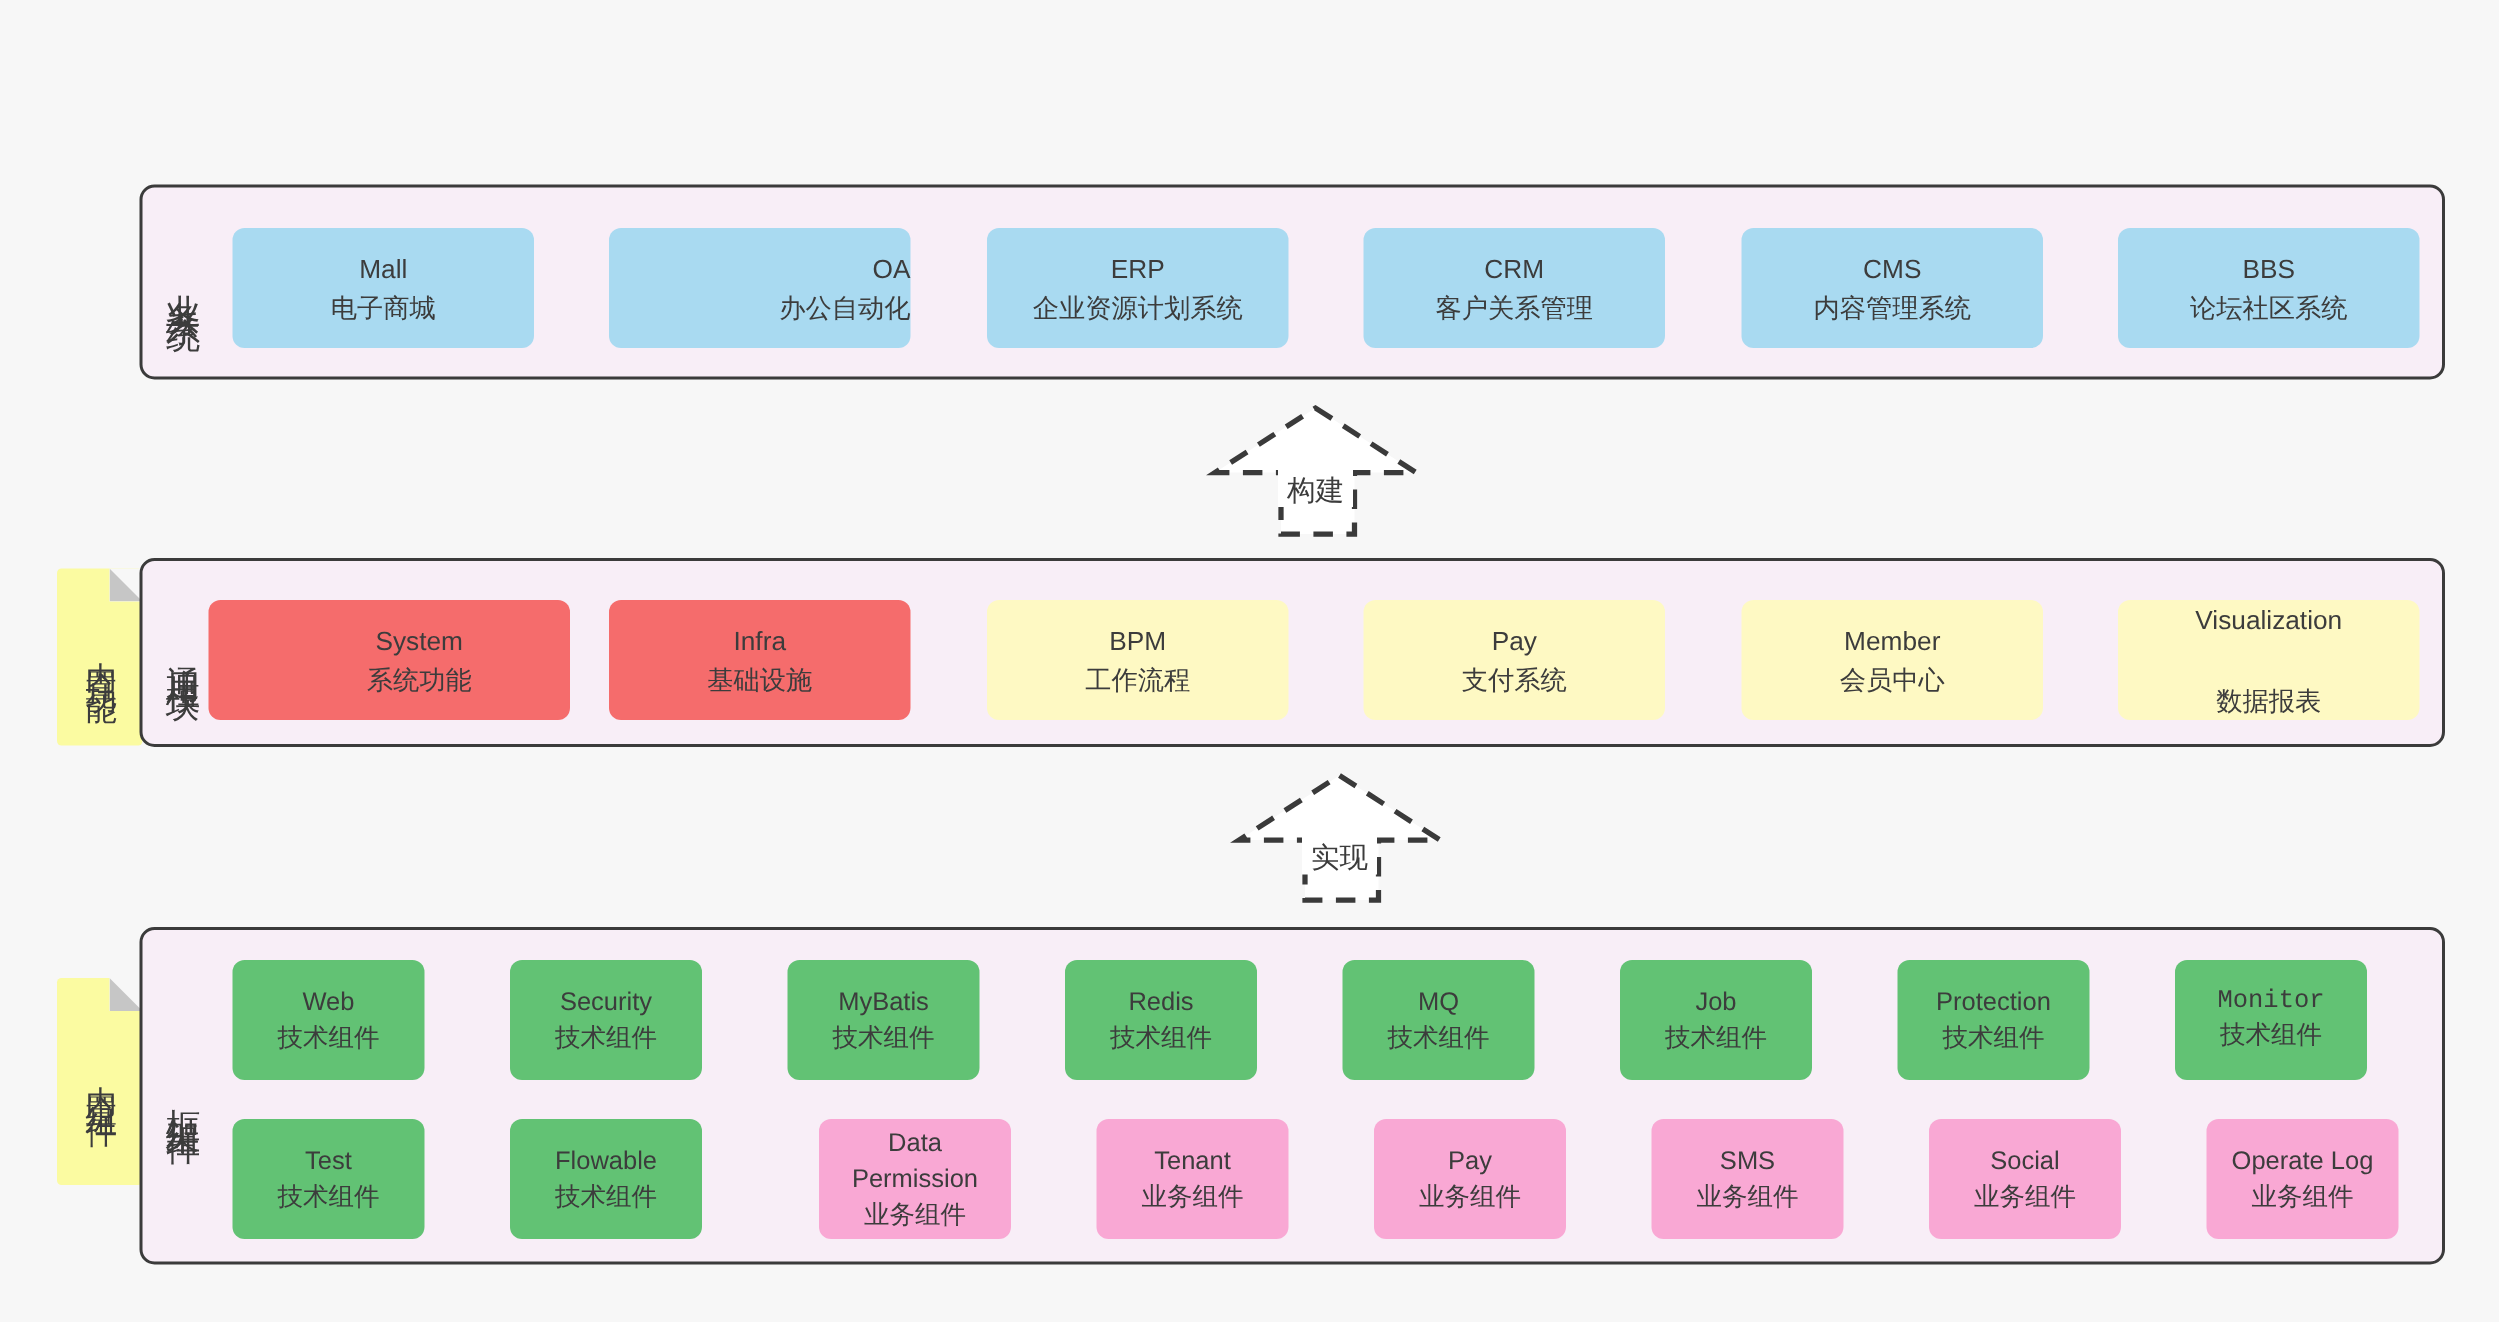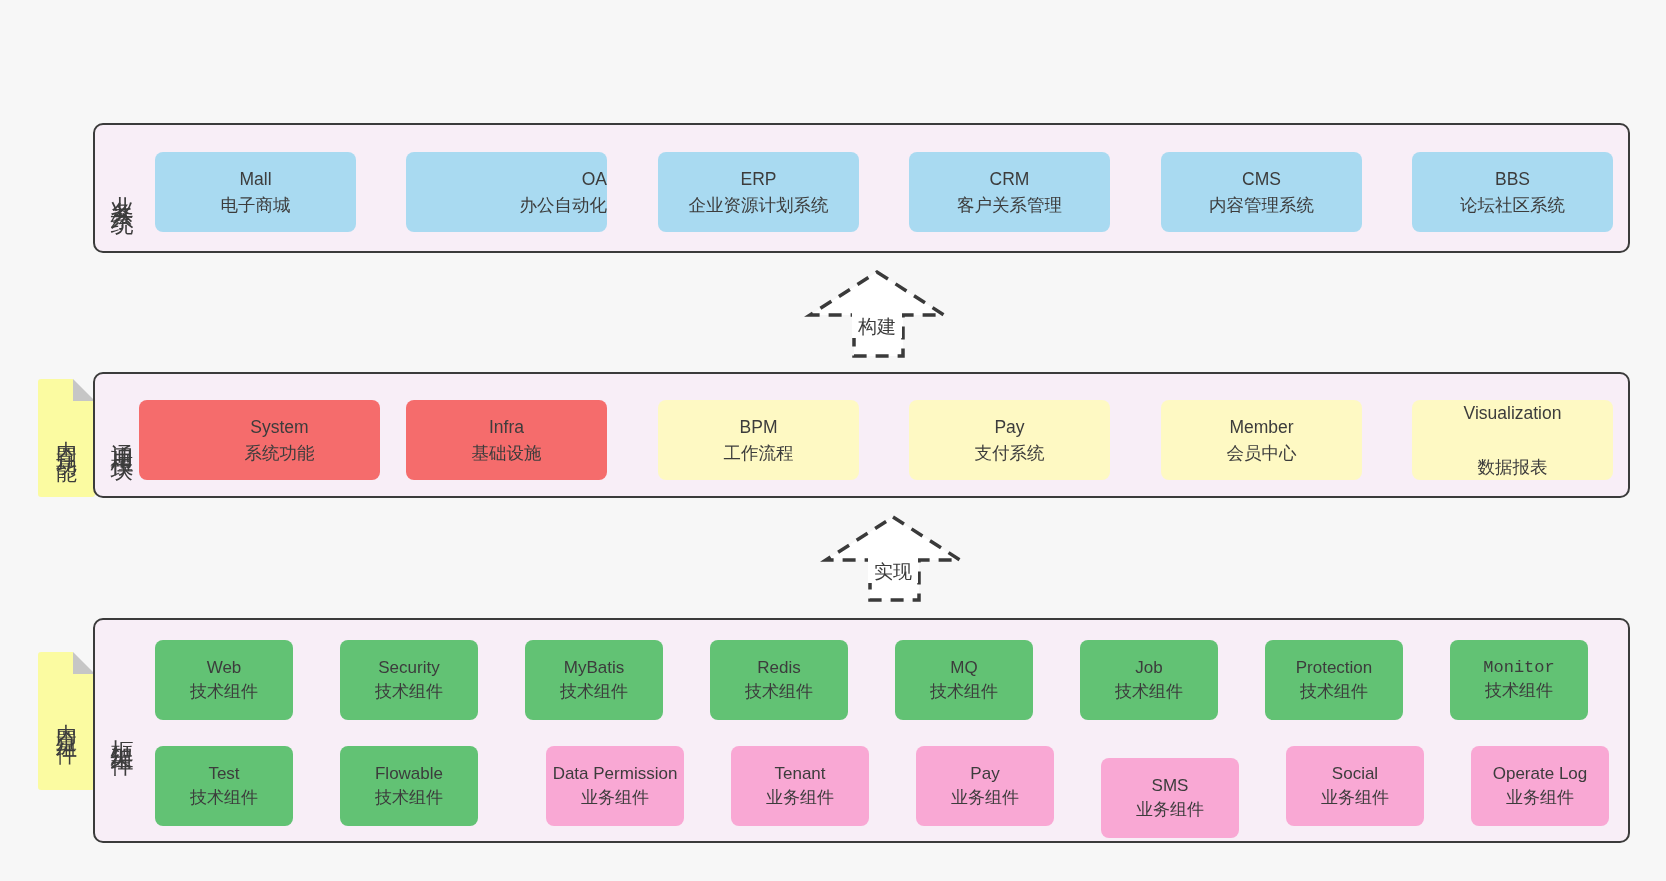--- a/index.html
+++ b/index.html
@@ -47,7 +47,7 @@
     line-height:26px;
     color:#3c3c3c;
   }
-  .box.sm{width:138px;line-height:24px;font-size:17px;padding:0 4px;box-sizing:border-box;}
+  .box.sm{width:128px;line-height:24px;font-size:17px;padding:0 4px;box-sizing:border-box;}
   .v-blue{background:#a9daf1;}
   .v-red{background:#f56c6c;}
   .v-pink{background:#fef9c3;}

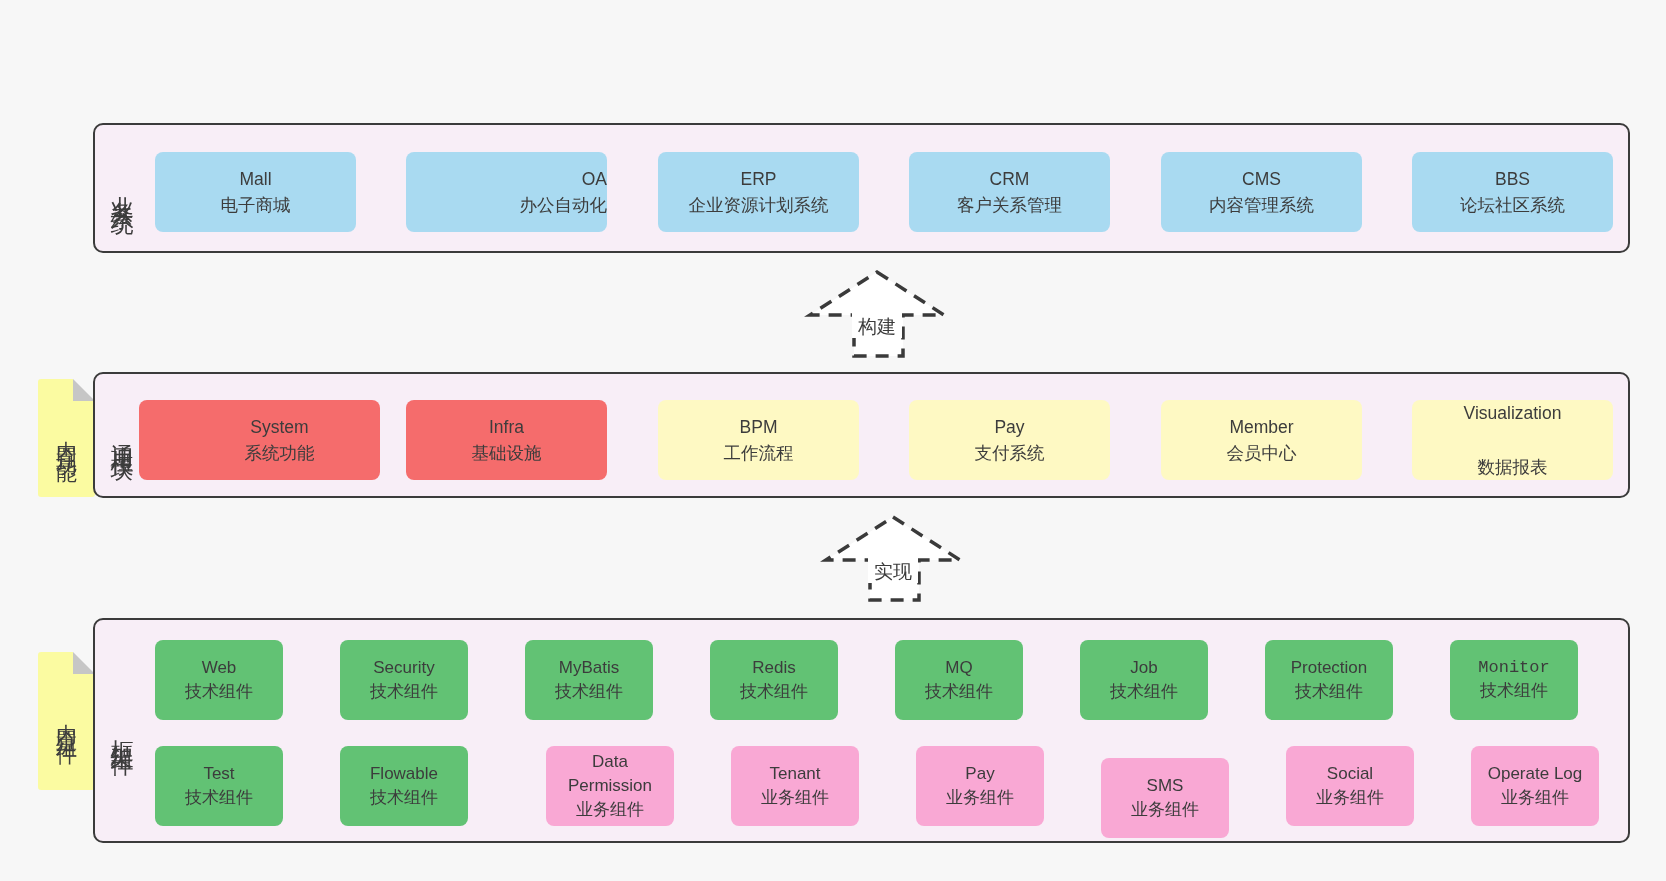--- a/index.html
+++ b/index.html
@@ -233,7 +233,7 @@
       <div>Pay</div>
       <div>业务组件</div>
     </div>
-    <div class="box sm v-greenlight" style="left:985px;top:138px;justify-content:center;">
+    <div class="box sm v-greenlight" style="left:985px;top:126px;justify-content:center;">
       <div>SMS</div>
       <div>业务组件</div>
     </div>

